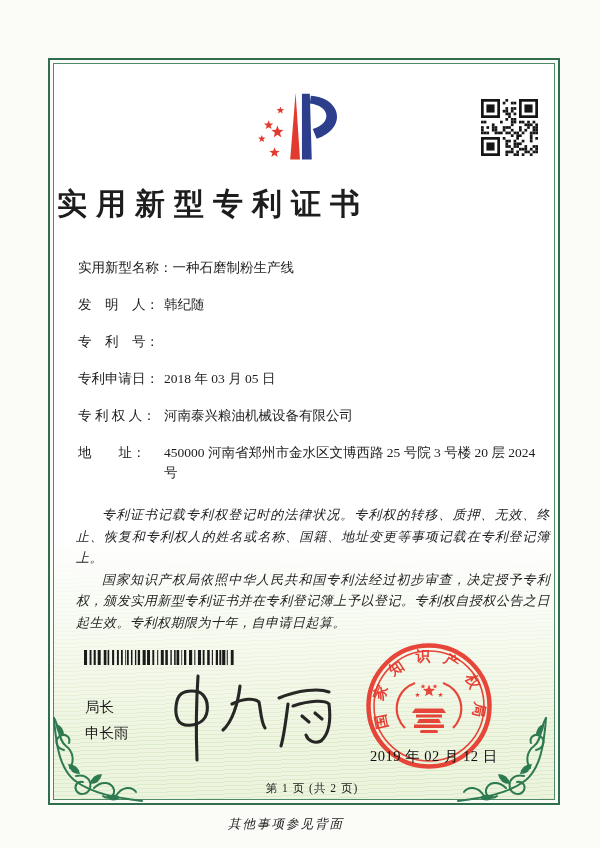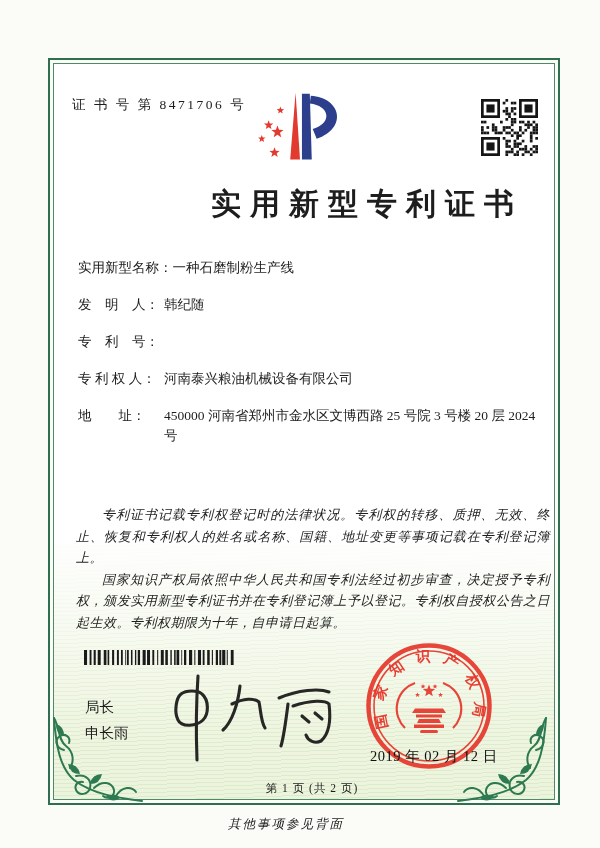--- a/index.html
+++ b/index.html
@@ -83,7 +83,6 @@
     <div class="frame-inner"></div>
   </div>
 
-  <div class="abs cert-no">证 书 号 第 8471706 号</div>
 
   <svg class="abs logo" viewBox="0 0 100 86">
     <g id="logo-stars" fill="#e23a2e">

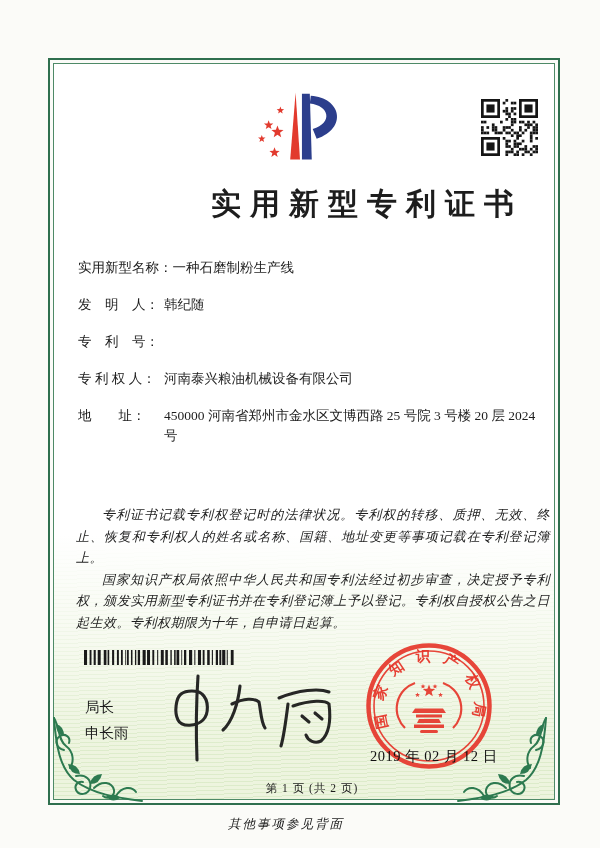--- a/index.html
+++ b/index.html
@@ -35,7 +35,7 @@
   .qr   { left:481px; top:99px; width:57px; height:57px; }
 
   .title {
-    left:48px; top:184px; width:475px; text-align:right;
+    left:48px; top:184px; width:475px; text-align:left;
     font-size:30px; font-weight:700; letter-spacing:9px;
     white-space:nowrap; text-indent:9px;
   }

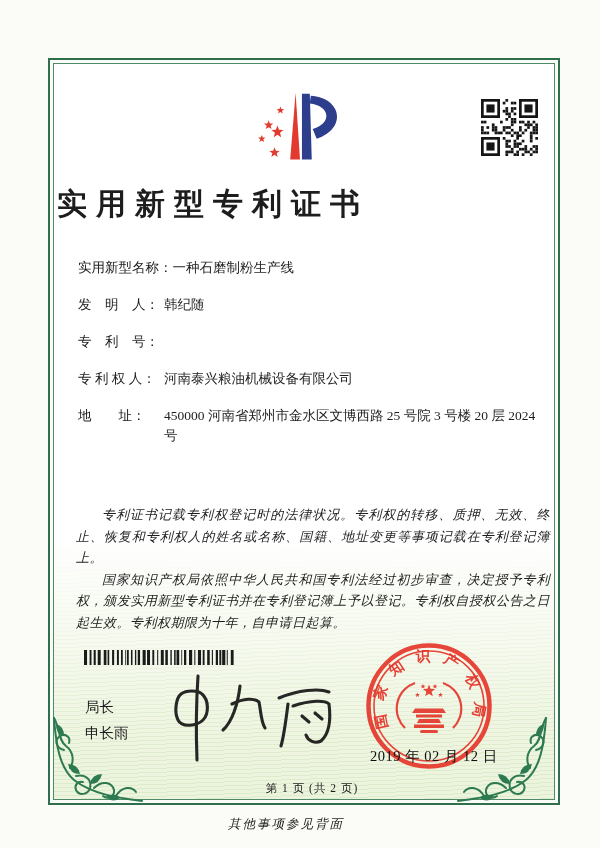--- a/index.html
+++ b/index.html
@@ -234,6 +234,10 @@
       <span class="flabel">专　利　号：</span>
     </div>
     <div class="frow">
+      <span class="flabel">专利申请日：</span>
+      <span class="fvalue">2018 年 03 月 05 日</span>
+    </div>
+    <div class="frow">
       <span class="flabel">专 利 权 人：</span>
       <span class="fvalue">河南泰兴粮油机械设备有限公司</span>
     </div>

